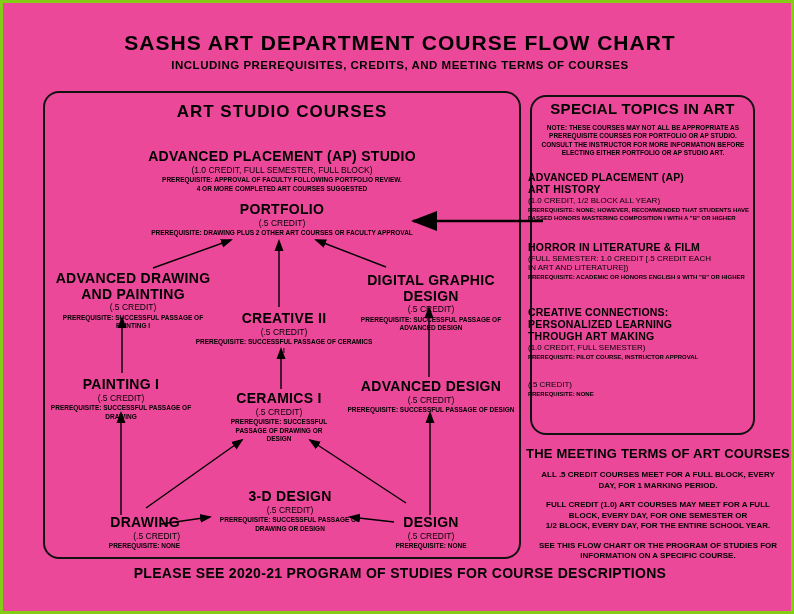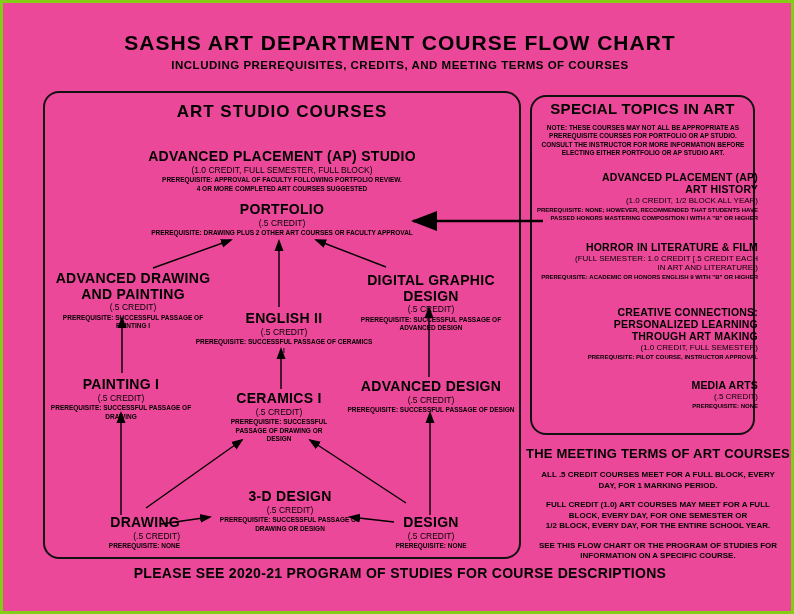--- a/index.html
+++ b/index.html
@@ -41,7 +41,7 @@
   #n9{left:212px;top:486px;width:150px;}
   #n10{left:373px;top:512px;width:110px;}
 
-  .sp-item{position:absolute;left:525px;width:230px;text-align:right;line-height:1.15;}
+  .sp-item{position:absolute;left:525px;width:230px;text-align:left;line-height:1.15;}
   #s0{top:168px;} #s1{top:238px;} #s2{top:303px;} #s3{top:376px;}
   .sp-t{font-size:10.5px;font-weight:700;letter-spacing:.2px;white-space:pre-line;}
   .sp-c{font-size:8px;font-weight:400;white-space:pre-line;margin-top:1px;}

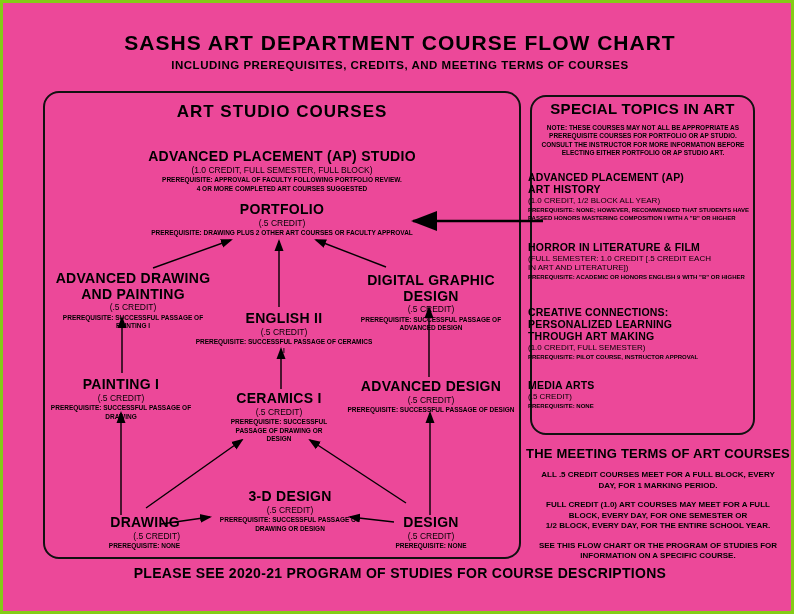--- a/index.html
+++ b/index.html
@@ -92,7 +92,7 @@
     <div class="np">PREREQUISITE: SUCCESSFUL PASSAGE OF ADVANCED DESIGN</div>
   </div>
   <div class="node" id="n4">
-    <div class="nt">ENGLISH II</div>
+    <div class="nt">CREATIVE II</div>
     <div class="nc">(.5 CREDIT)</div>
     <div class="np">PREREQUISITE: SUCCESSFUL PASSAGE OF CERAMICS I</div>
   </div>

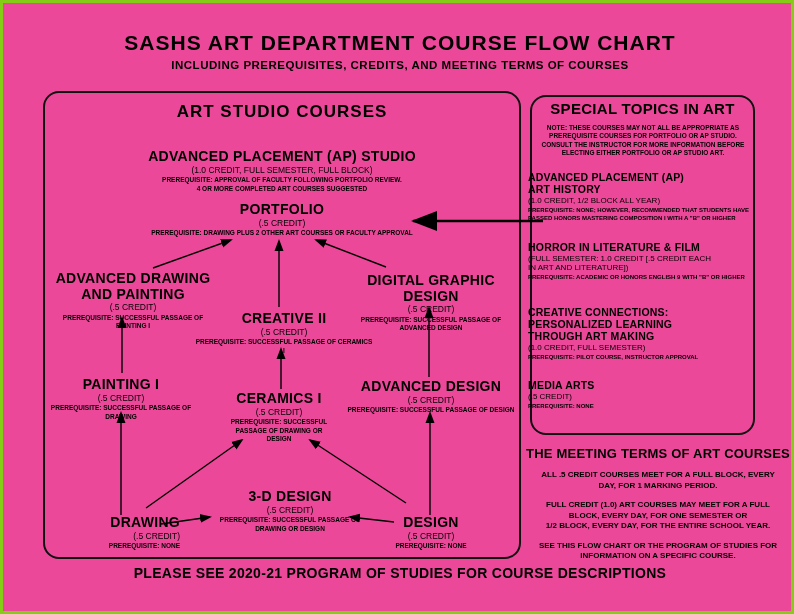--- a/index.html
+++ b/index.html
@@ -158,7 +158,6 @@
     <div class="sp-p">PREREQUISITE: PILOT COURSE, INSTRUCTOR APPROVAL</div>
   </div>
   <div class="sp-item" id="s3">
-    <div class="sp-t">MEDIA ARTS</div>
     <div class="sp-c">(.5 CREDIT)</div>
     <div class="sp-p">PREREQUISITE: NONE</div>
   </div>

